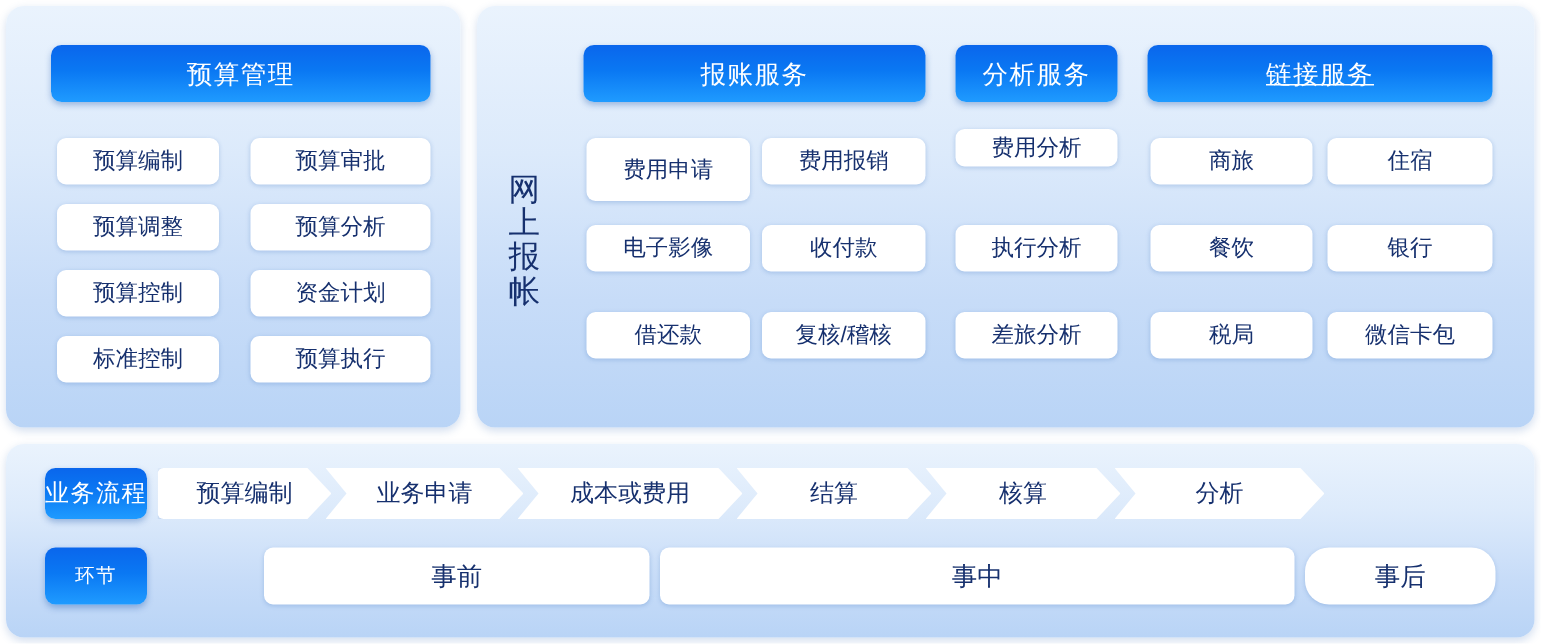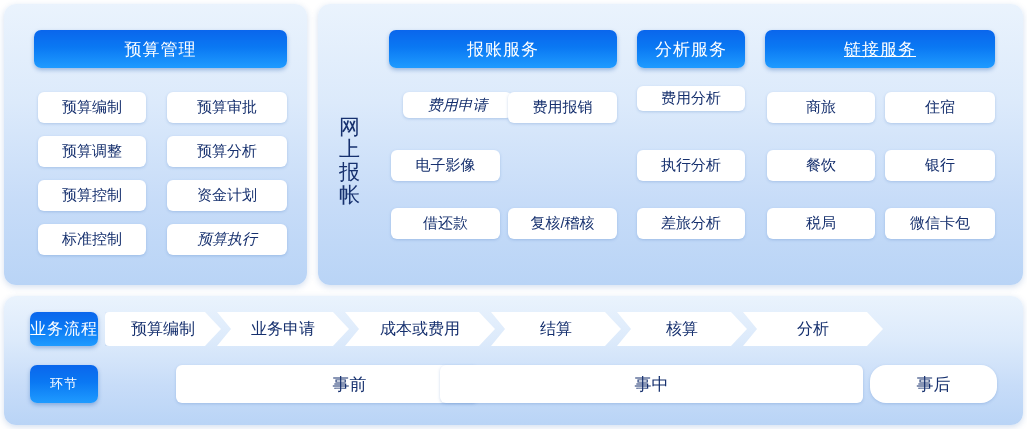--- a/index.html
+++ b/index.html
@@ -120,7 +120,7 @@
     <div class="hdr" style="left:319px;top:26px;width:108px;height:38px;">分析服务</div>
     <div class="hdr" style="left:447px;top:26px;width:230px;height:38px;text-decoration:underline;">链接服务</div>
 
-    <div class="chip" style="left:85px;top:88px;width:109px;height:26px;font-style:italic;">费用申请</div>
+    <div class="chip" style="left:73px;top:88px;width:109px;height:42px;">费用申请</div>
     <div class="chip" style="left:73px;top:146px;width:109px;height:31px;">电子影像</div>
     <div class="chip" style="left:73px;top:204px;width:109px;height:31px;">借还款</div>
 

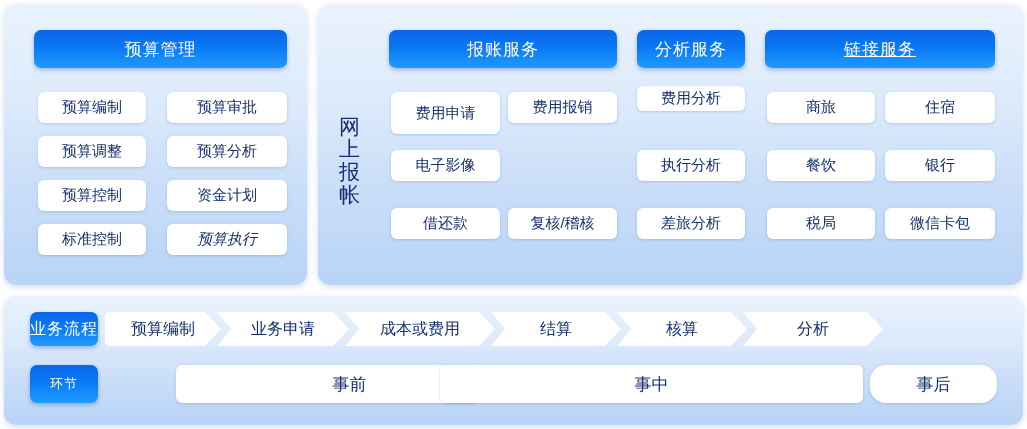--- a/index.html
+++ b/index.html
@@ -125,6 +125,7 @@
     <div class="chip" style="left:73px;top:204px;width:109px;height:31px;">借还款</div>
 
     <div class="chip" style="left:190px;top:88px;width:109px;height:31px;">费用报销</div>
+    <div class="chip" style="left:190px;top:146px;width:109px;height:31px;">收付款</div>
     <div class="chip" style="left:190px;top:204px;width:109px;height:31px;">复核/稽核</div>
 
     <div class="chip" style="left:319px;top:82px;width:108px;height:25px;text-align:center;">费用分析</div>

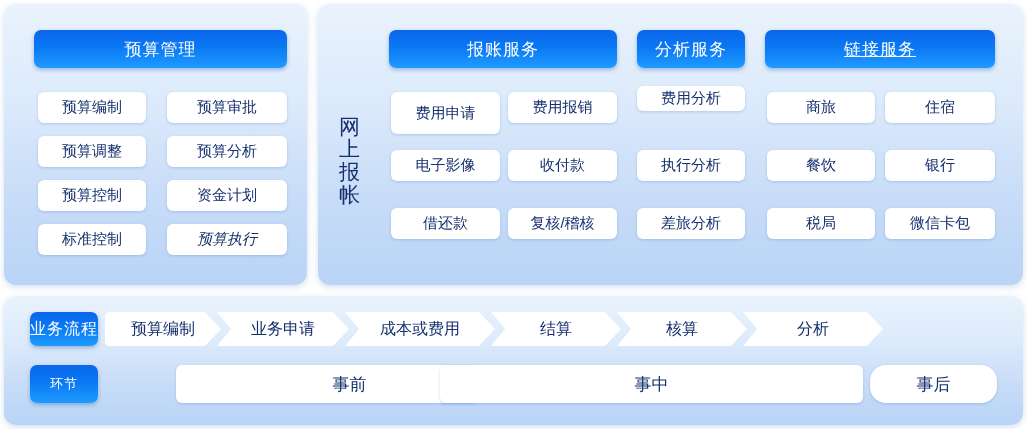--- a/index.html
+++ b/index.html
@@ -104,7 +104,7 @@
     <div class="chip" style="left:34px;top:176px;width:108px;height:31px;">预算控制</div>
     <div class="chip" style="left:163px;top:176px;width:120px;height:31px;">资金计划</div>
     <div class="chip" style="left:34px;top:220px;width:108px;height:31px;">标准控制</div>
-    <div class="chip" style="left:163px;top:220px;width:120px;height:31px;font-style:italic;">预算执行</div>
+    <div class="chip" style="left:163px;top:220px;width:120px;height:31px;">预算执行</div>
   </div>
 
   <div class="panel" id="panel-online">

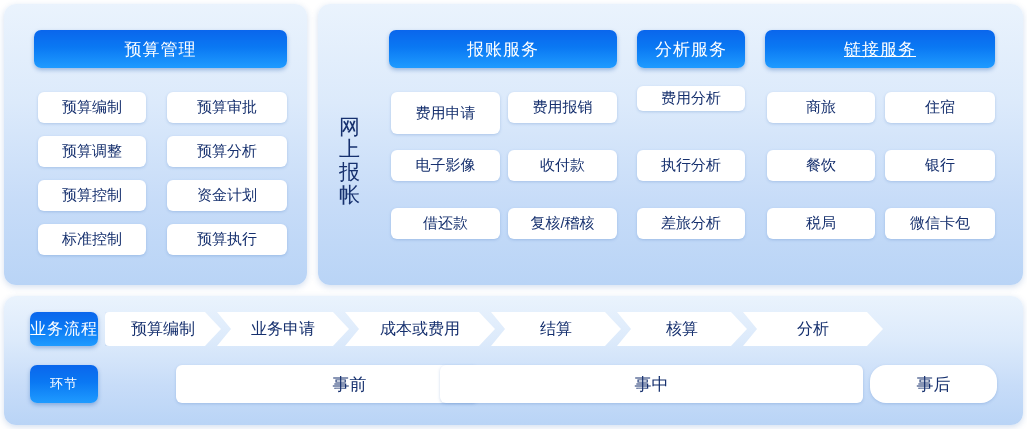--- a/index.html
+++ b/index.html
@@ -154,7 +154,7 @@
 
     <div class="hdr" style="left:26px;top:69px;width:68px;height:38px;font-size:13px;">环节</div>
 
-    <div class="stagebox" style="left:172px;top:69px;width:257px;height:38px;padding-left:45px;">事前</div>
+    <div class="stagebox" style="left:172px;top:69px;width:257px;height:38px;">事前</div>
     <div class="stagebox" style="left:436px;top:69px;width:423px;height:38px;">事中</div>
     <div class="stagebox" style="left:866px;top:69px;width:127px;height:38px;border-radius:16px;">事后</div>
   </div>

